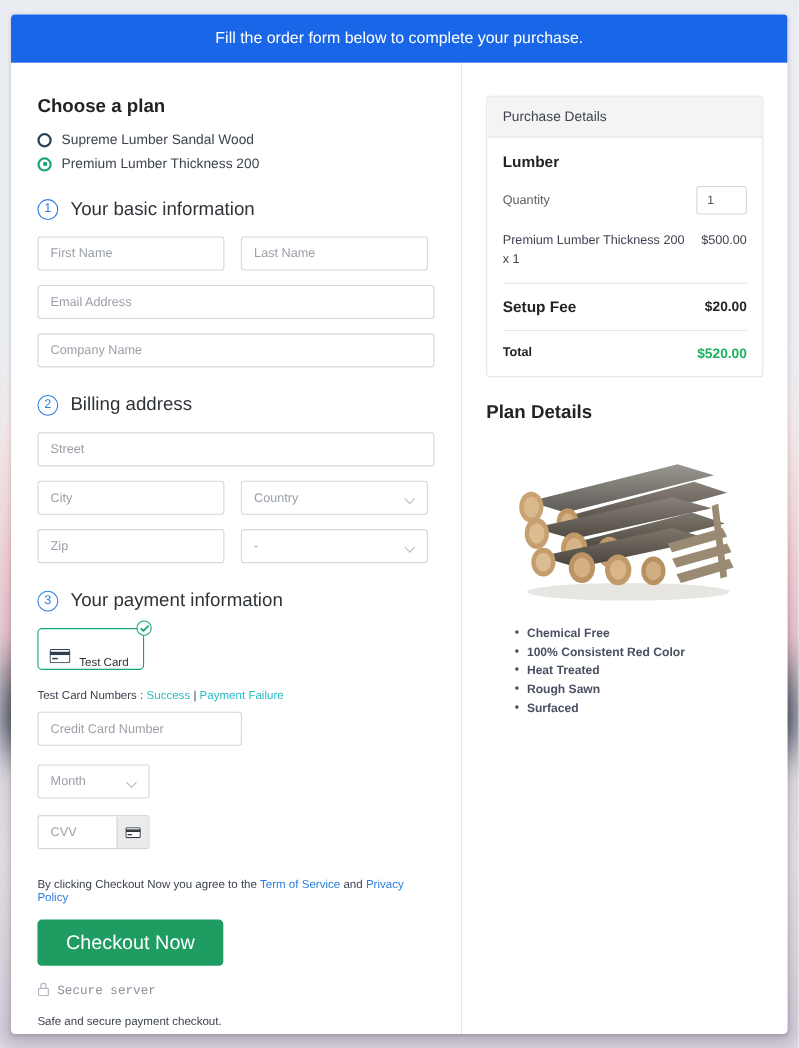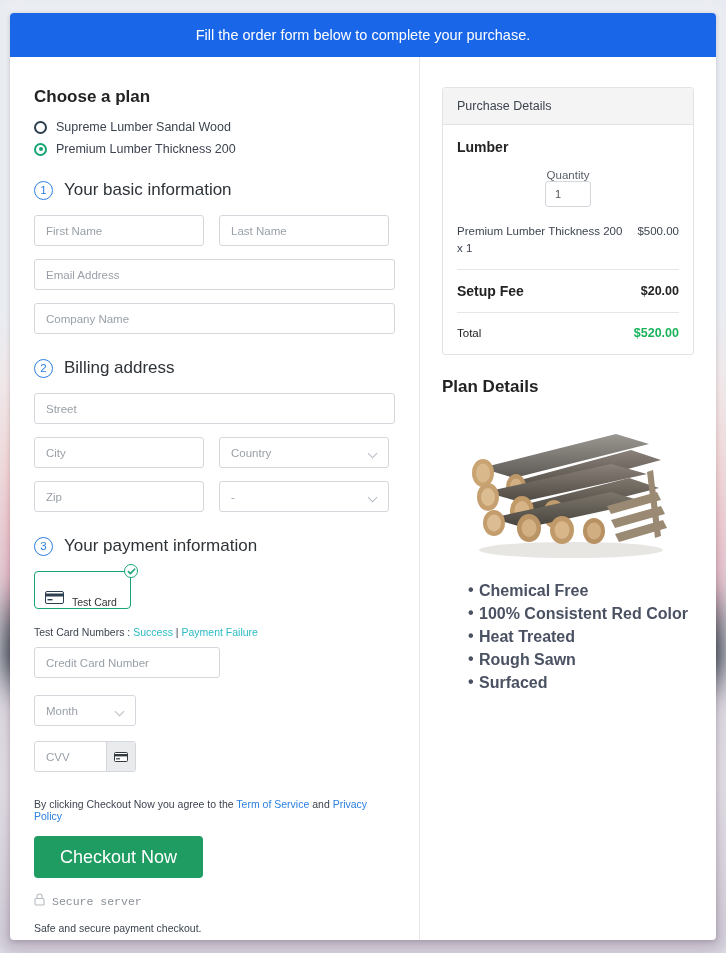--- a/index.html
+++ b/index.html
@@ -183,7 +183,7 @@
   }
   #purchase .bd { padding: 14px; }
   .p-title { font-size: 14px; font-weight: bold; color: #232323; margin-bottom: 14px; }
-  .qrow { display: flex; align-items: center; justify-content: space-between; flex-direction: column; }
+  .qrow { display: flex; align-items: center; justify-content: space-between; }
   .qlbl { font-size: 11.5px; color: #5a6068; }
   .qty {
     width: 46px; height: 26px; border: 1px solid #d4d7dc;

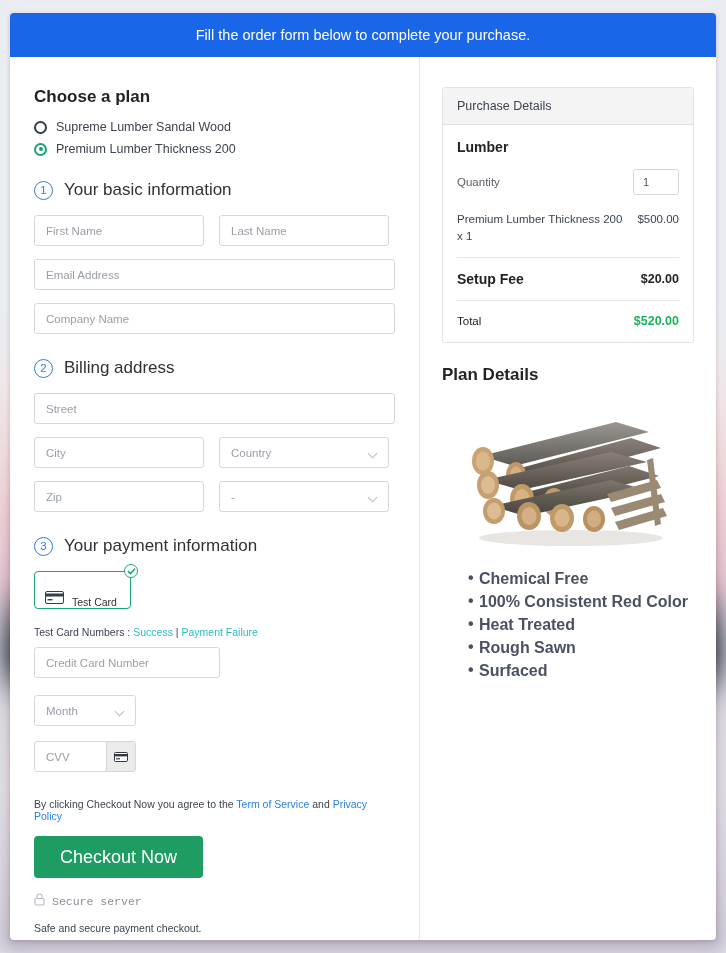--- a/index.html
+++ b/index.html
@@ -201,7 +201,7 @@
   .srow .k { font-size: 14px; font-weight: bold; color: #232323; }
   .srow .v { font-size: 12.5px; font-weight: bold; color: #232323; }
   .trow { display: flex; justify-content: space-between; align-items: center; }
-  .trow .k { font-size: 11.5px; font-weight: normal; color: #232323; }
+  .trow .k { font-size: 11.5px; font-weight: bold; color: #232323; }
   .trow .v { font-size: 12.5px; font-weight: bold; color: #19b35c; }
 
   #plan-title { font-size: 17px; font-weight: bold; color: #232323; margin: 22px 0 13px 0; }

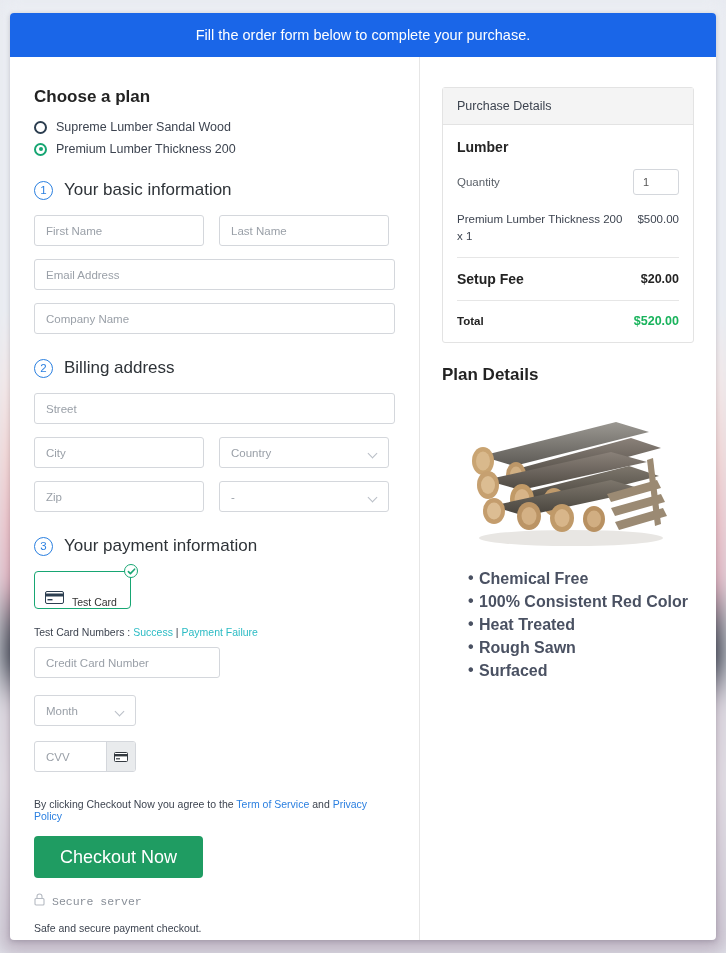--- a/index.html
+++ b/index.html
@@ -210,7 +210,7 @@
 
   ul.feat { list-style: none; margin: 22px 0 0 26px; }
   ul.feat li {
-    font-size: 16px; color: #4a5162; font-weight: bold;
+    font-size: 11px; color: #4a5162; font-weight: bold;
     margin-bottom: 5px; position: relative; padding-left: 11px;
   }
   ul.feat li::before {

